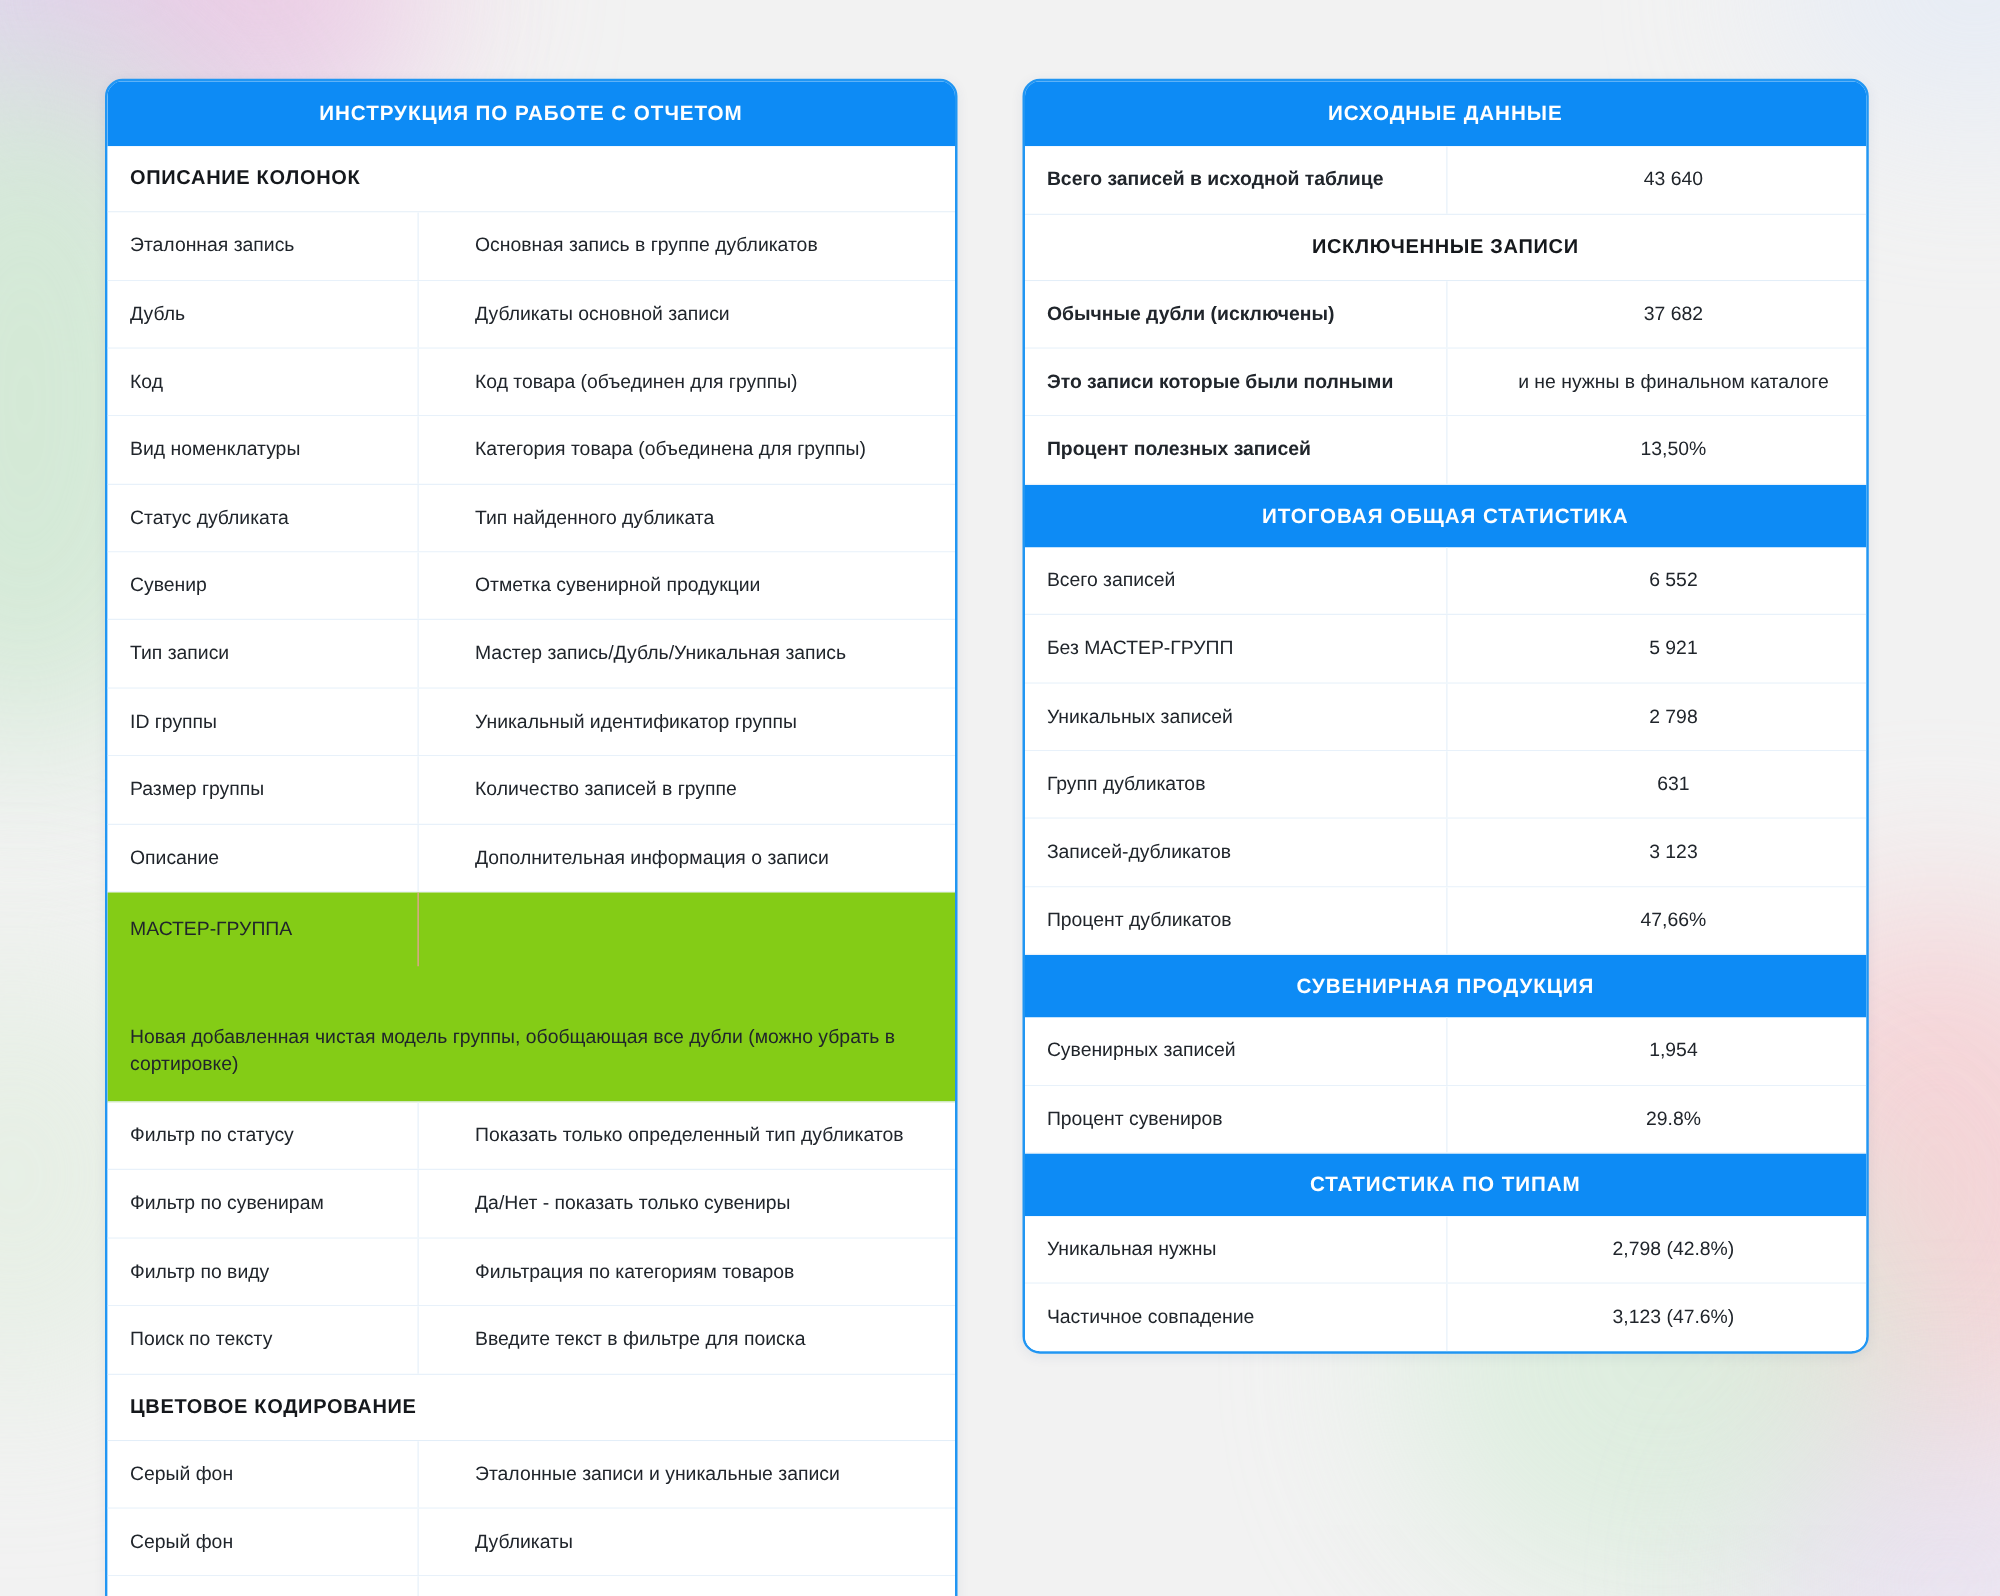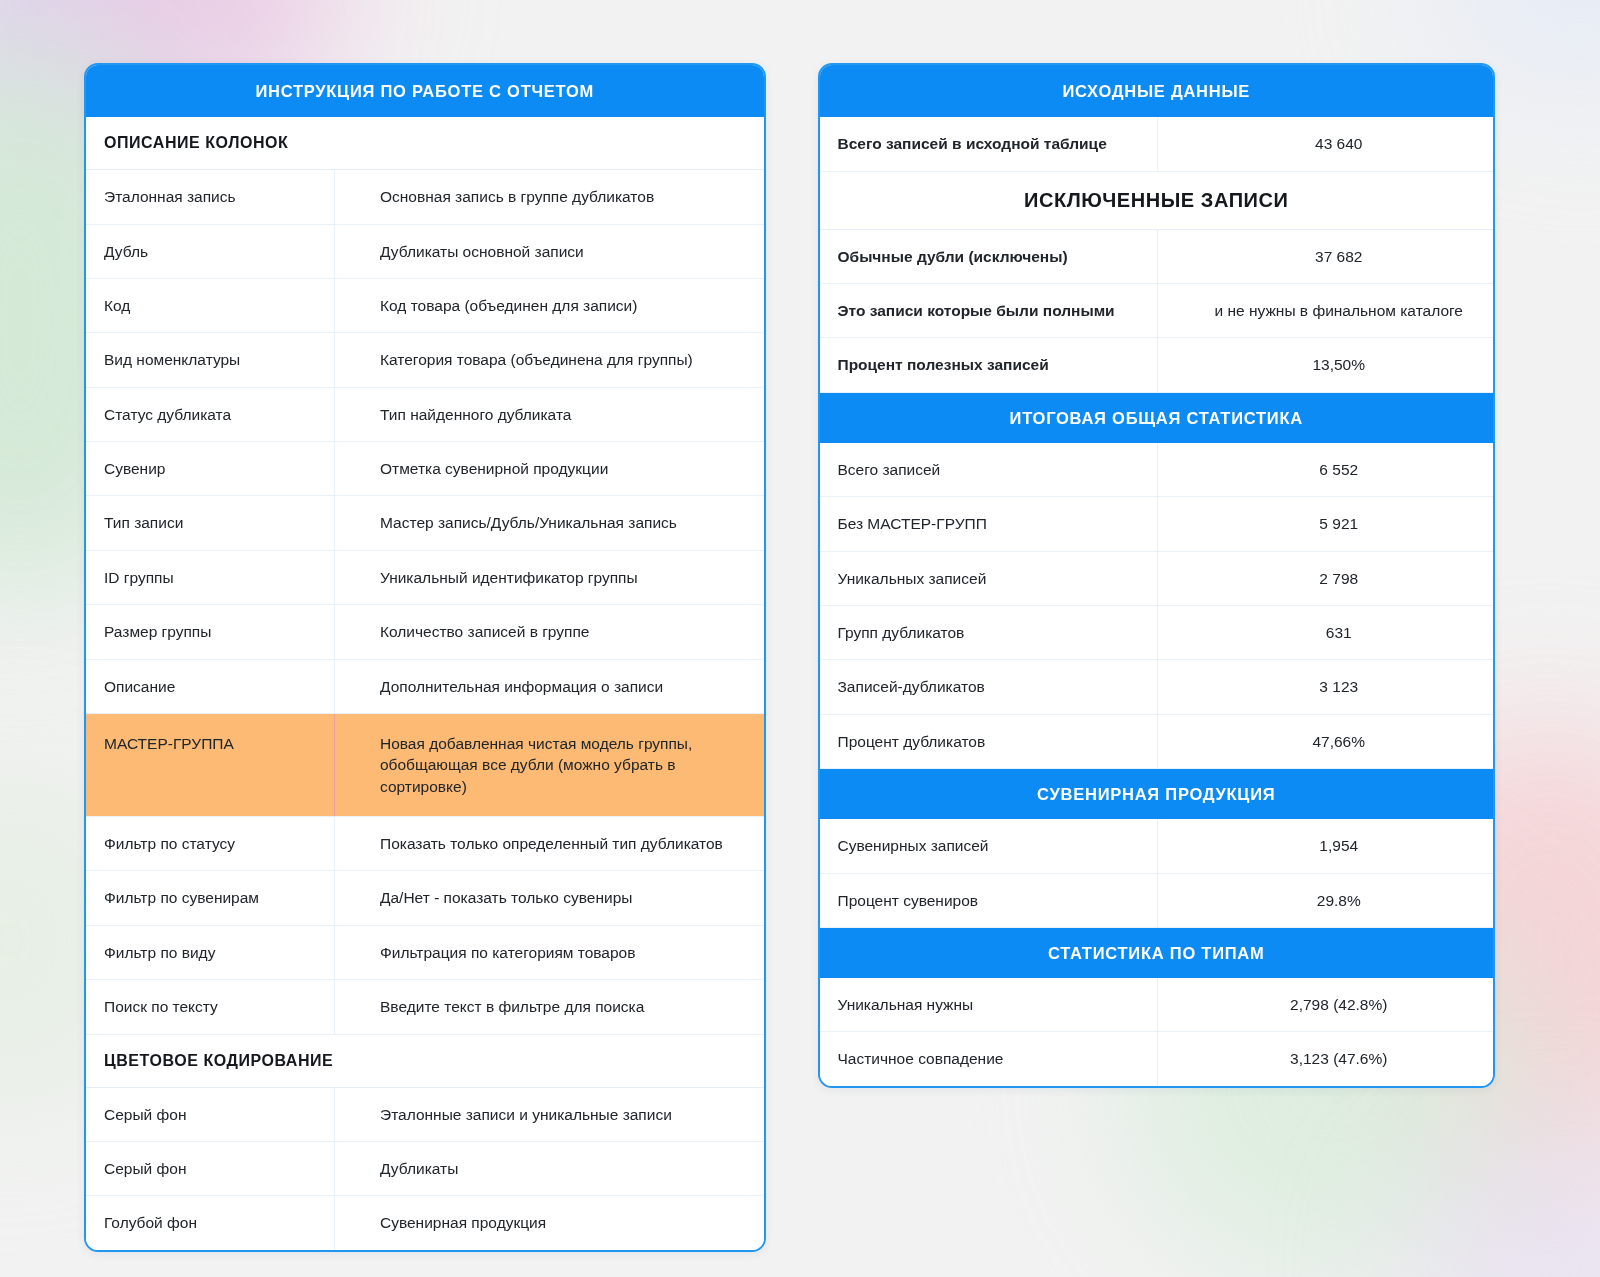--- a/index.html
+++ b/index.html
@@ -77,7 +77,7 @@
   .center-row {
     padding: 17px 10px;
     text-align: center;
-    font-size: 20px;
+    font-size: 16px;
     font-weight: bold;
     color: #15181c;
     letter-spacing: .55px;

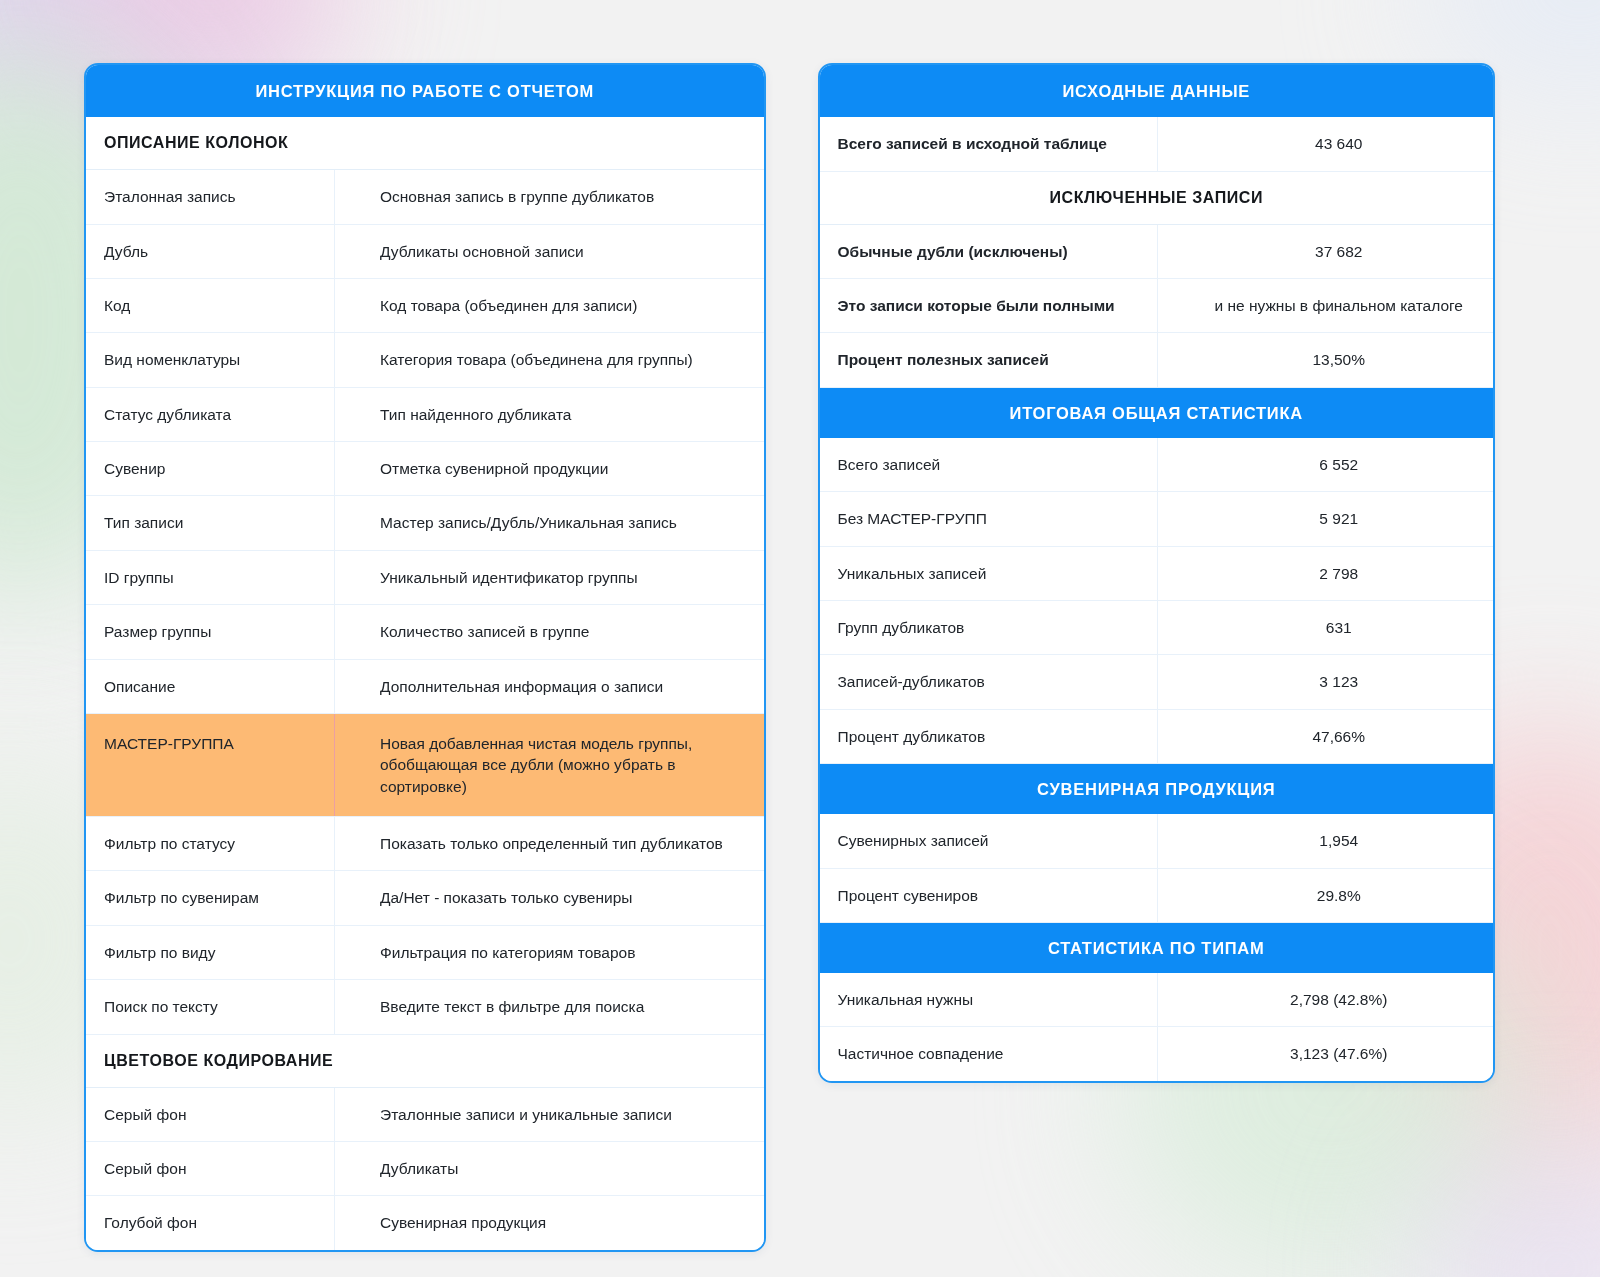--- a/index.html
+++ b/index.html
@@ -153,7 +153,7 @@
         </div>
         <div class="row">
           <div class="cell-k">Код</div>
-          <div class="cell-v">Код товара (объединен для записи)</div>
+          <div class="cell-v">Код товара (объединен для группы)</div>
         </div>
         <div class="row">
           <div class="cell-k">Вид номенклатуры</div>

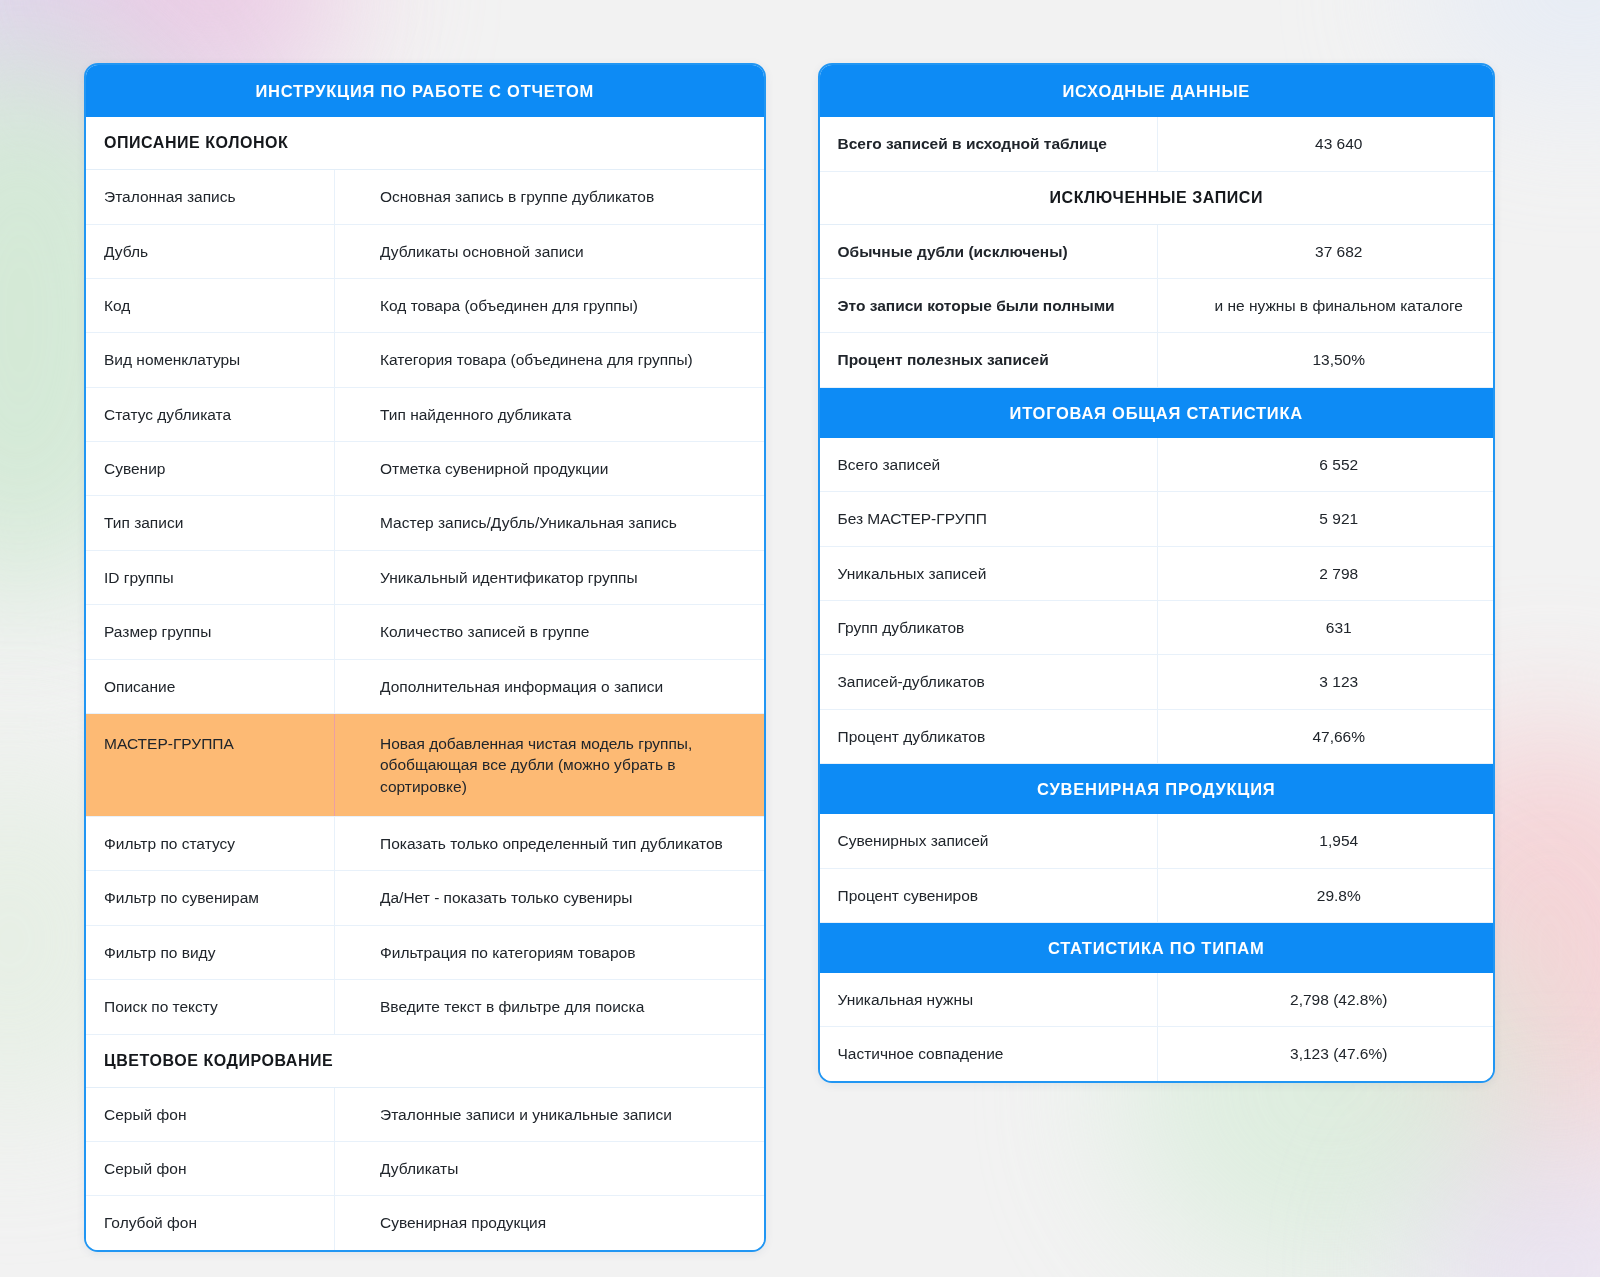--- a/index.html
+++ b/index.html
@@ -116,7 +116,7 @@
   .row.tall .cell-v { display: block; }
 
   
-  .row.highlight { background: #fdba74; }
+  .row.highlight { background: #84cc16; flex-direction: column; }
   .row.highlight .cell-k,
   .row.highlight .cell-v { border-right-color: #e99b9d; }
   .row.highlight .cell-k { border-right: 1px solid #ec9fa1; }

